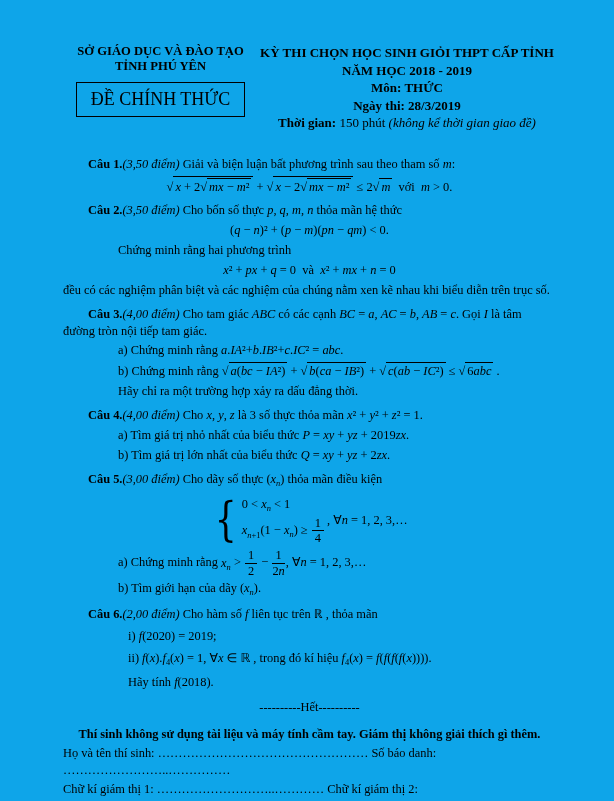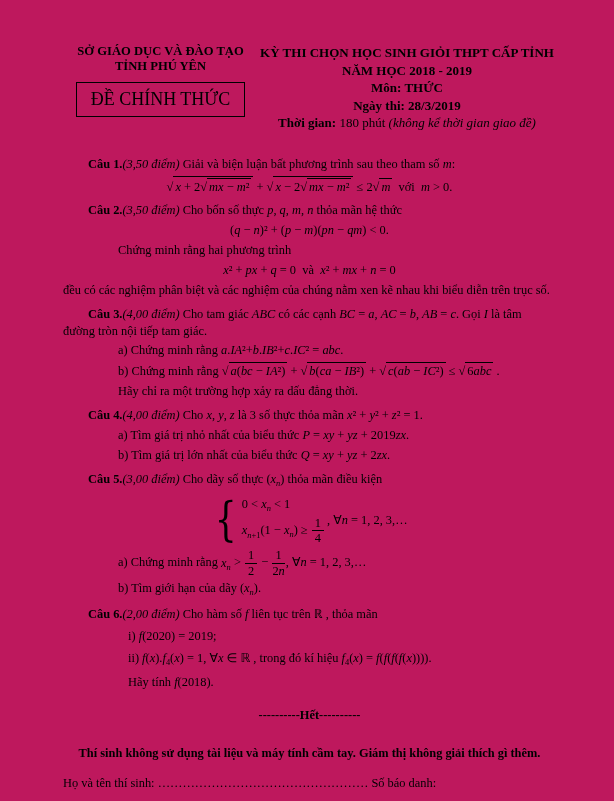--- a/index.html
+++ b/index.html
@@ -4,7 +4,7 @@
 <style>
   html,body { margin:0; padding:0; background:#888; }
   .page {
-    width:614px; height:801px; margin:0 auto; background:#be185d;
+    width:614px; height:801px; margin:0 auto; background:#0ea5e9;
     box-sizing:border-box; padding:44px 58px 0 63px;
     font-family:"Liberation Serif", serif; font-size:12.4px; line-height:1.36;
     color:#000; overflow:hidden; position:relative;

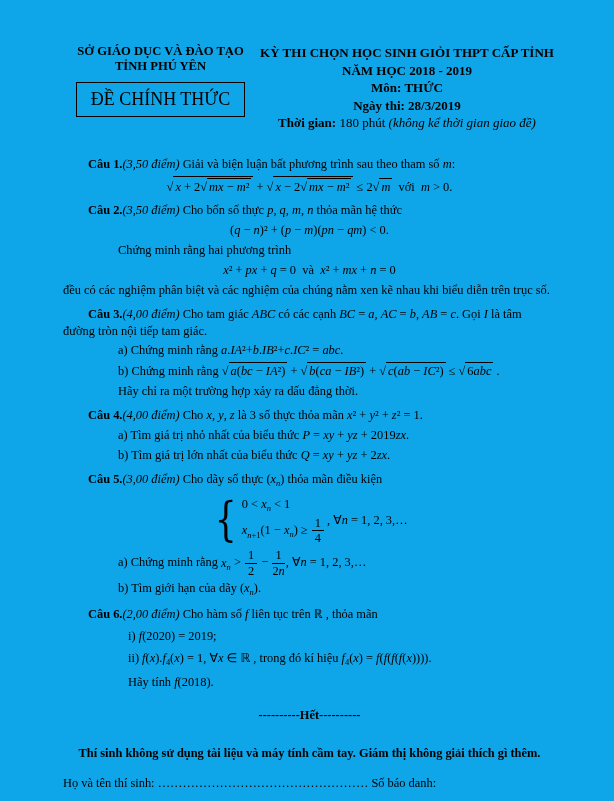--- a/index.html
+++ b/index.html
@@ -68,7 +68,7 @@
       <div class="hr-b">NĂM HỌC 2018 - 2019</div>
       <div class="hr-b">Môn: THỨC</div>
       <div class="hr-b">Ngày thi: 28/3/2019</div>
-      <div><b>Thời gian:</b><span> 180 phút </span><i>(không kể thời gian giao đề)</i></div>
+      <div><b>Thời gian:</b><span> 150 phút </span><i>(không kể thời gian giao đề)</i></div>
     </div>
   </div>
 

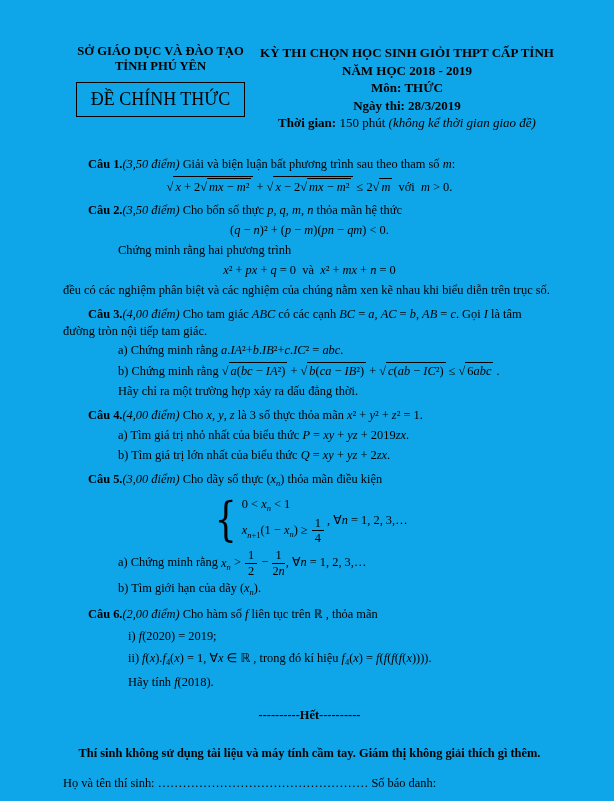--- a/index.html
+++ b/index.html
@@ -46,7 +46,7 @@
   .sys-suffix { margin-left:2px; }
 
   
-  .end-mark { text-align:center; font-weight:bold; margin-top:16px; }
+  .end-mark { text-align:center; font-weight:normal; margin-top:8px; }
   .notice { text-align:center; font-weight:bold; margin-top:22px; }
   .f-line { margin-top:13px; }
 </style>

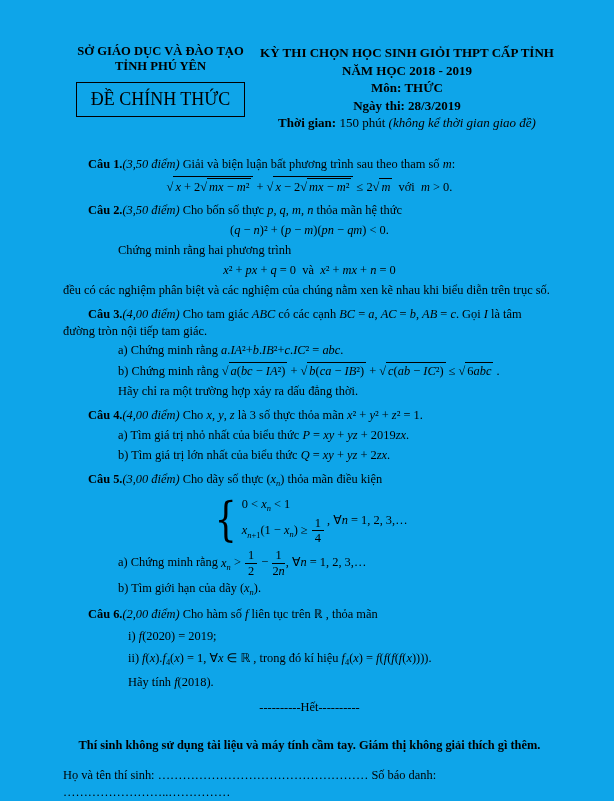--- a/index.html
+++ b/index.html
@@ -47,7 +47,7 @@
 
   
   .end-mark { text-align:center; font-weight:normal; margin-top:8px; }
-  .notice { text-align:center; font-weight:bold; margin-top:22px; }
+  .notice { text-align:center; font-weight:bold; margin-top:11px; }
   .f-line { margin-top:13px; }
 </style>
 </head>

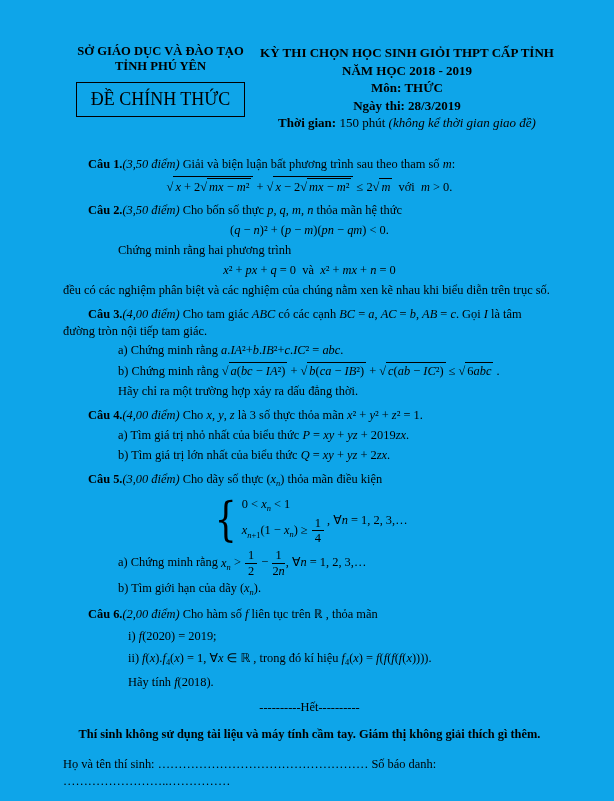--- a/index.html
+++ b/index.html
@@ -48,7 +48,7 @@
   
   .end-mark { text-align:center; font-weight:normal; margin-top:8px; }
   .notice { text-align:center; font-weight:bold; margin-top:11px; }
-  .f-line { margin-top:13px; }
+  .f-line { margin-top:2px; }
 </style>
 </head>
 <body>

